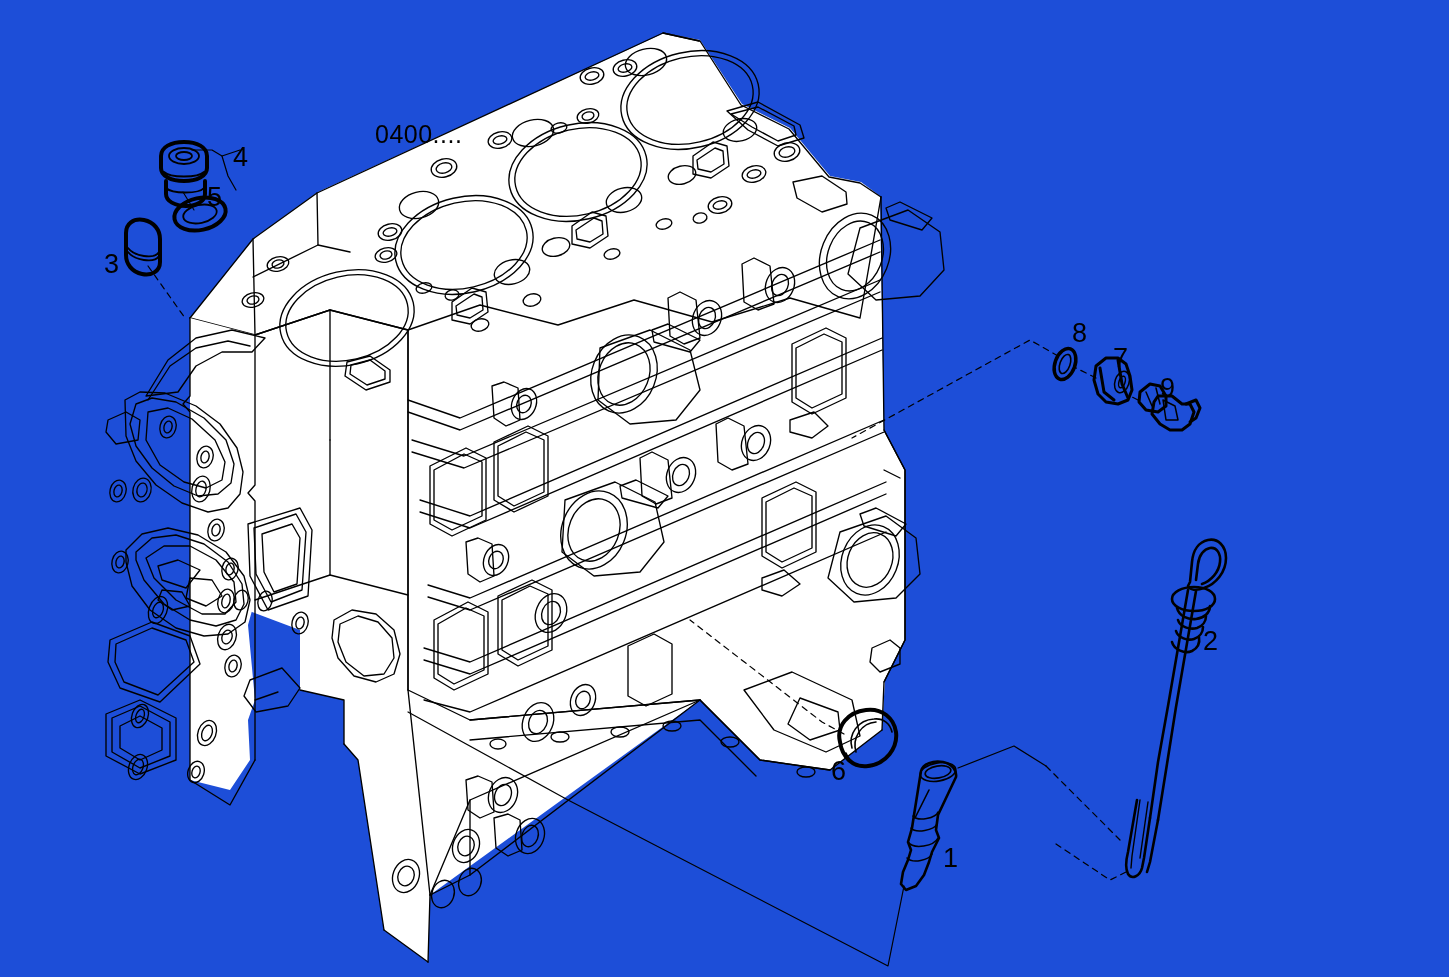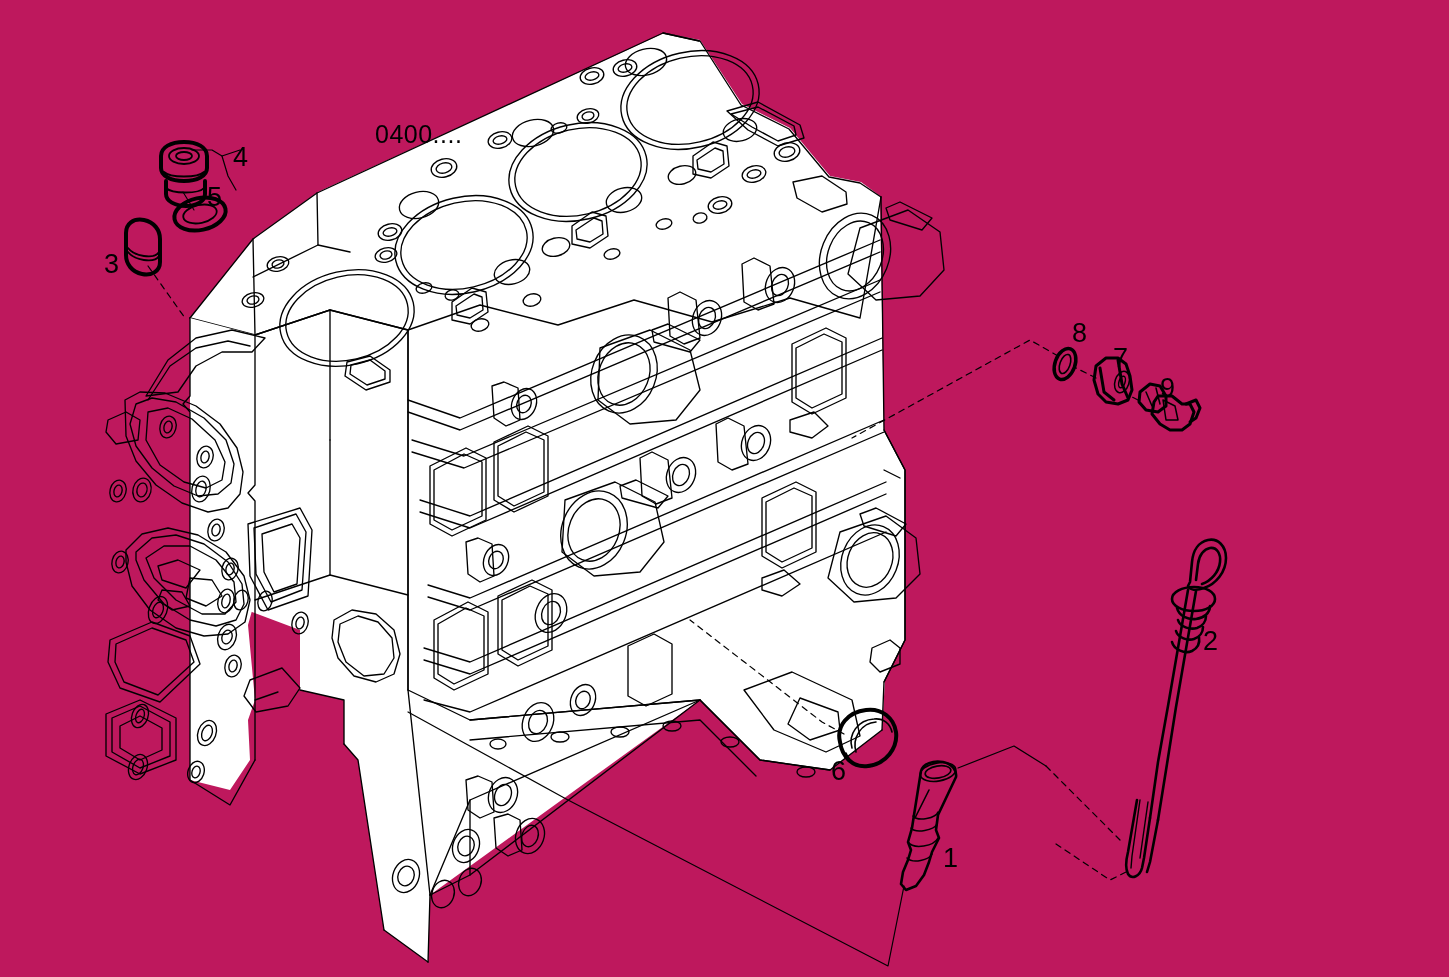--- a/index.html
+++ b/index.html
@@ -11,7 +11,7 @@
     position: relative;
     width: 1449px;
     height: 977px;
-    background: #be185d;
+    background: #1d4ed8;
     overflow: hidden;
     font-family: "Liberation Sans", sans-serif;
   }

